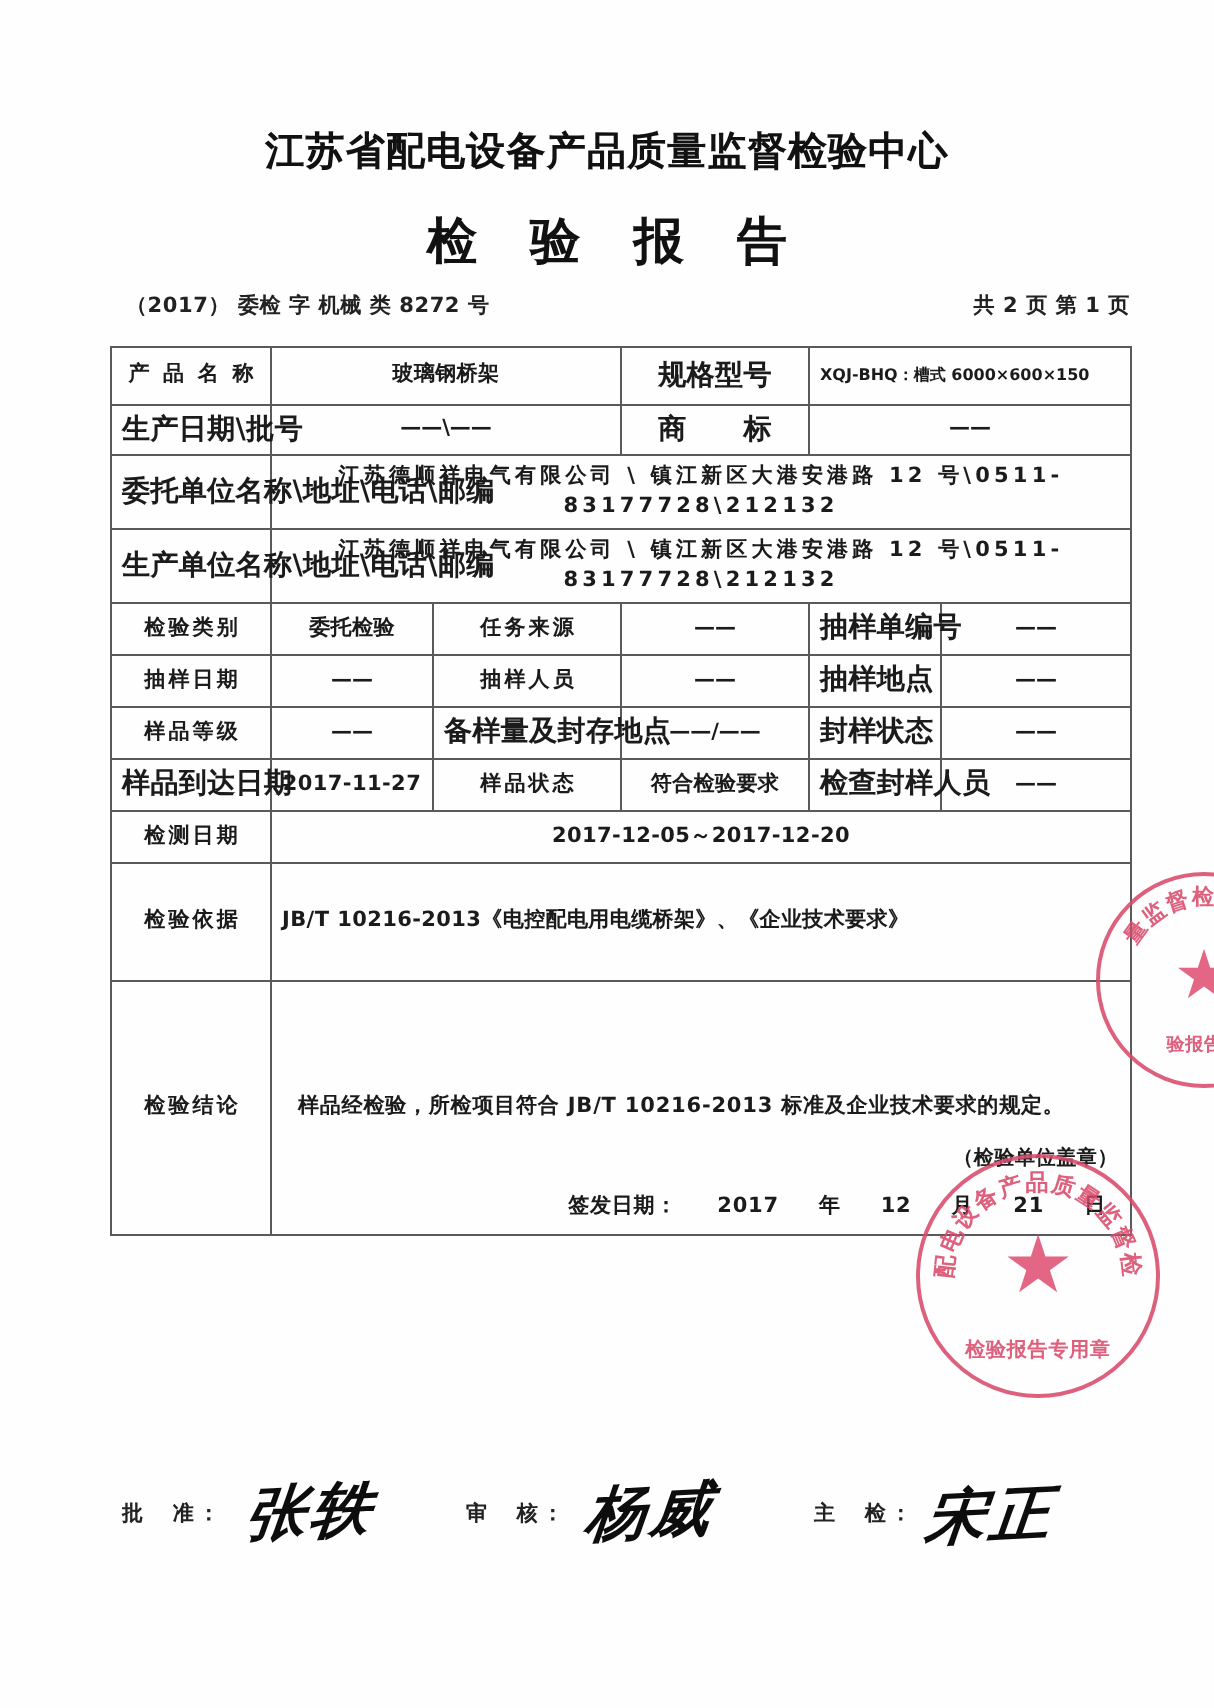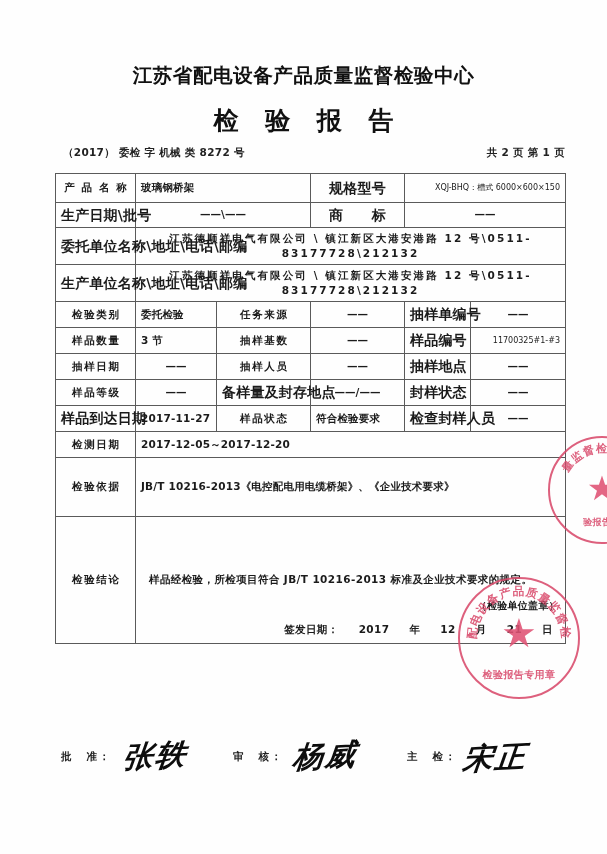--- a/index.html
+++ b/index.html
@@ -100,6 +100,7 @@
     white-space: nowrap;
   }
   .val {
+    text-align: center;
     font-weight: 600;
     letter-spacing: 0.2px;
   }

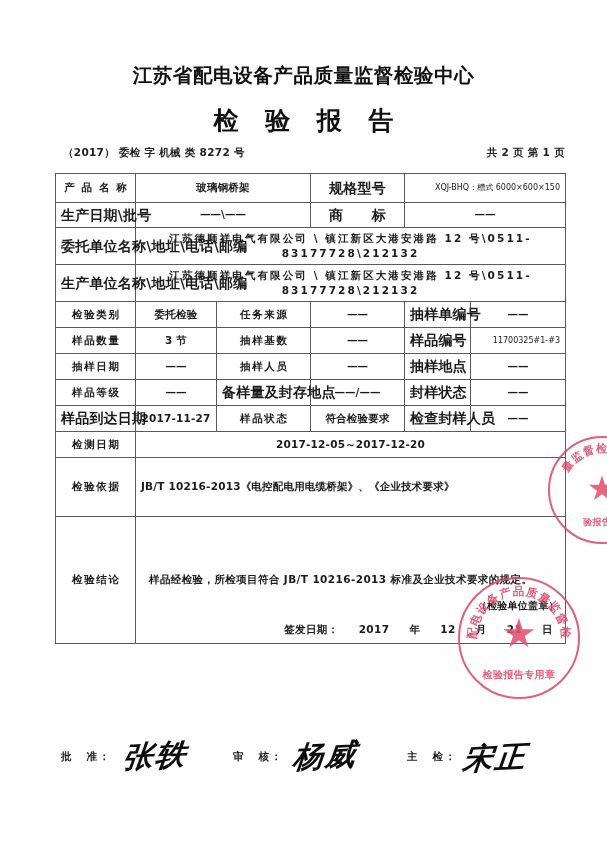--- a/index.html
+++ b/index.html
@@ -118,8 +118,8 @@
     line-height: 1.5;
   }
   .val-sm {
-    text-align: right;
-    font-weight: 400;
+    text-align: left;
+    font-weight: 700;
     font-size: 8px;
     letter-spacing: 0;
   }

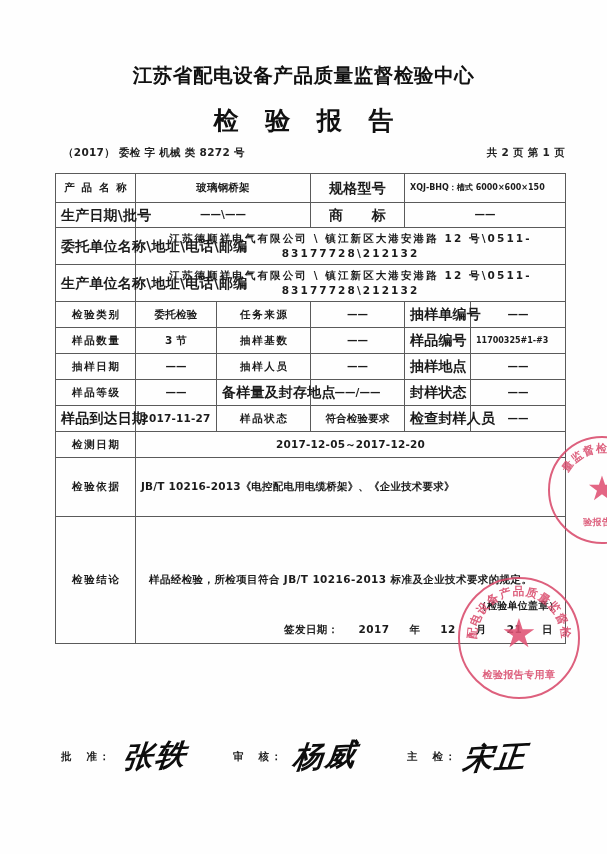--- a/index.html
+++ b/index.html
@@ -300,14 +300,6 @@
         <td class="dash">——</td>
       </tr>
       <tr style="height:26px">
-        <td class="lbl">样品数量</td>
-        <td class="val">3 节</td>
-        <td class="lbl">抽样基数</td>
-        <td class="dash">——</td>
-        <td class="lbl-tight">样品编号</td>
-        <td class="val-sm">11700325#1-#3</td>
-      </tr>
-      <tr style="height:26px">
         <td class="lbl">抽样日期</td>
         <td class="dash">——</td>
         <td class="lbl">抽样人员</td>

